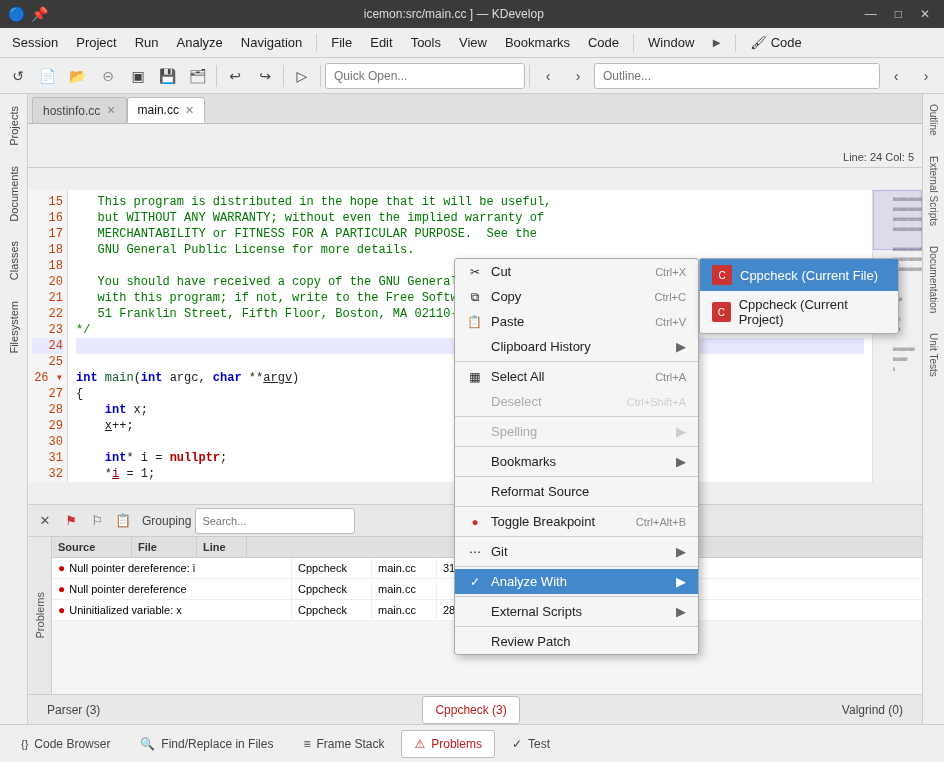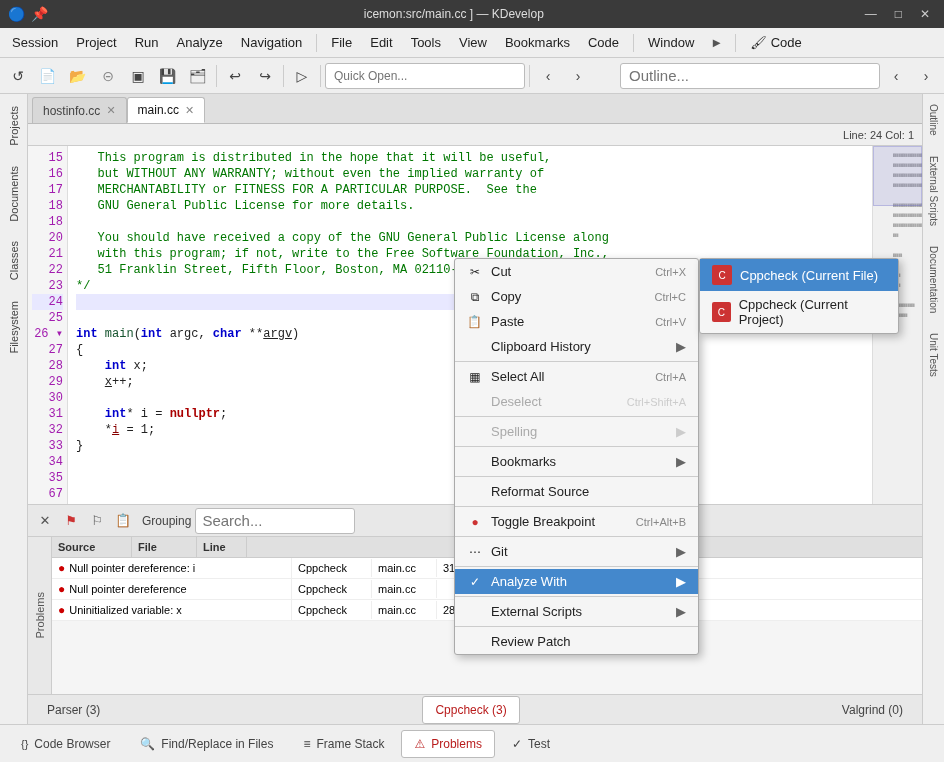--- a/index.html
+++ b/index.html
@@ -74,9 +74,9 @@
       border: 1px solid #bbb;
       border-radius: 3px;
       padding: 0 8px;
-      font-size: 15px;
+      font-size: 12px;
       background: white;
-      display: flex; align-items: center; color: #888; margin-left: 26px;
+      display: flex; align-items: center; color: #888;
     }
 
     

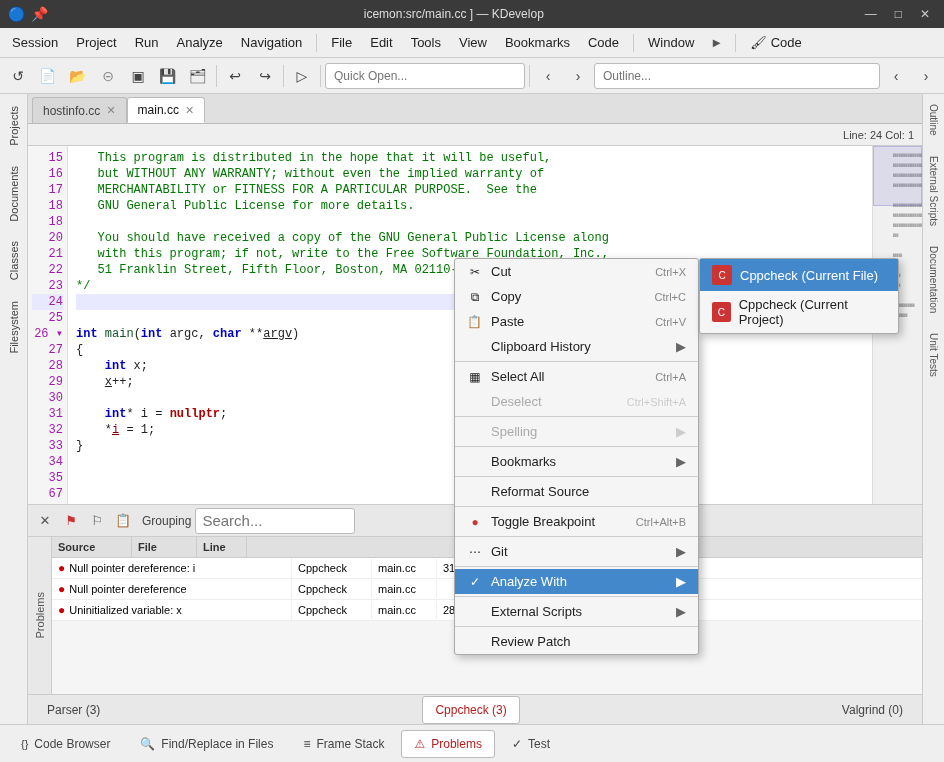--- a/index.html
+++ b/index.html
@@ -112,6 +112,7 @@
       display: flex;
       flex-direction: column;
       overflow: hidden;
+      gap: 22px;
     }
     #editor-tabs {
       height: 30px;

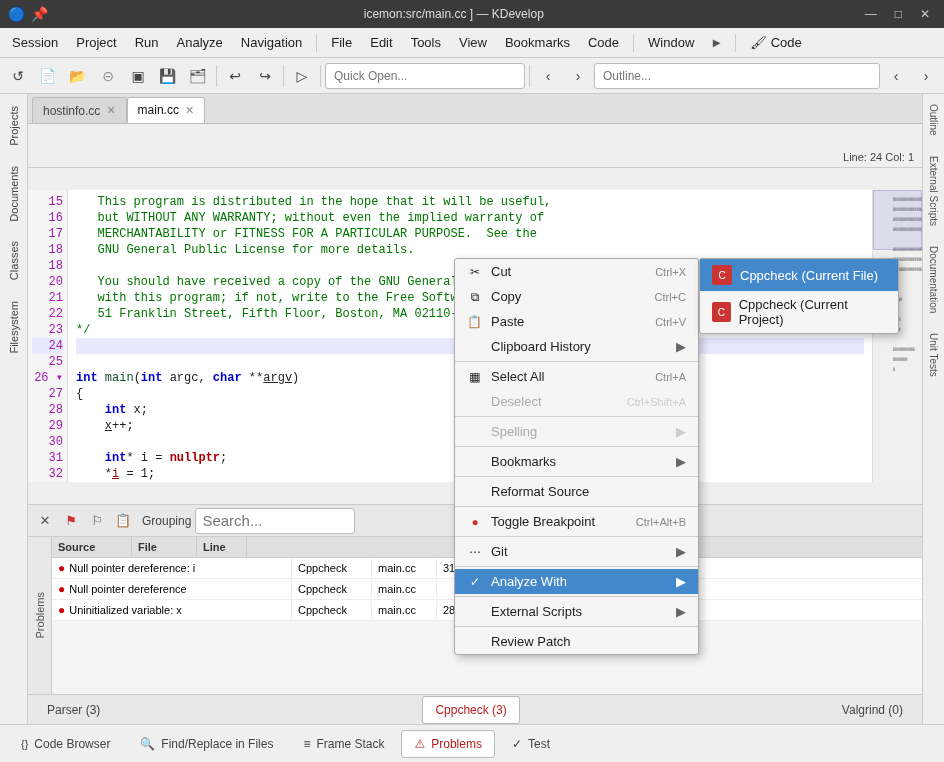--- a/index.html
+++ b/index.html
@@ -480,7 +480,7 @@
     </div>
 
     <div id="line-info">
-      <span>Line: 24 Col: 1</span>
+      <span>Line: 24 Col: 5</span>
     </div>
 
     <div id="code-editor">

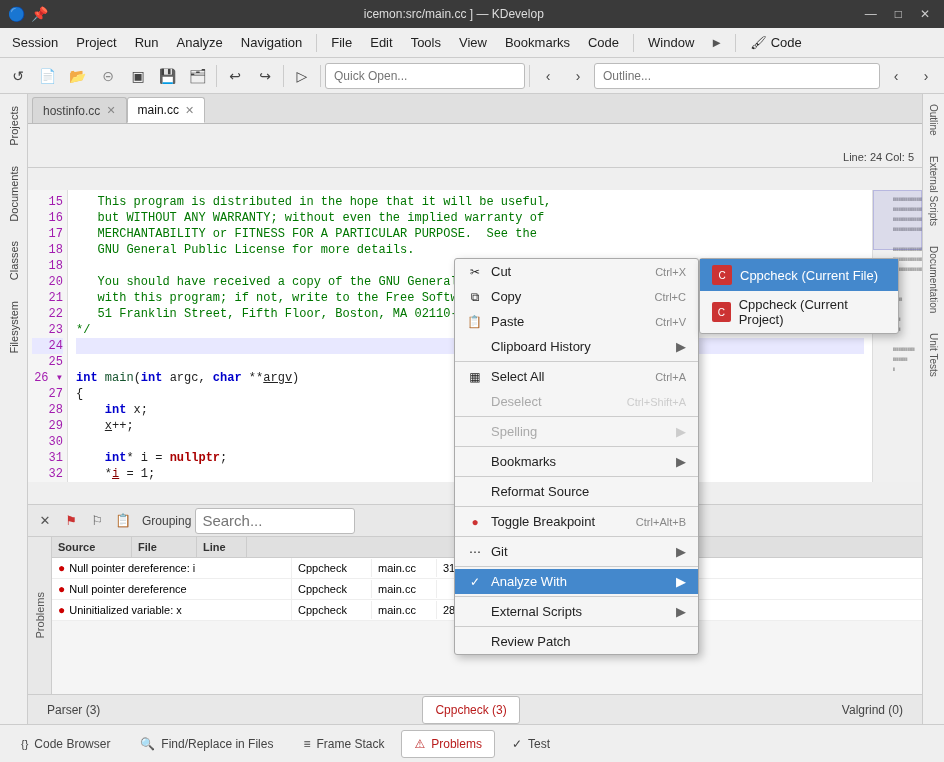--- a/index.html
+++ b/index.html
@@ -172,7 +172,7 @@
       border-right: 1px solid #ddd;
       padding: 4px 4px 4px 4px;
       text-align: right;
-      color: #a21caf;
+      color: #c2410c;
       font-size: 12px;
       line-height: 16px;
       user-select: none;

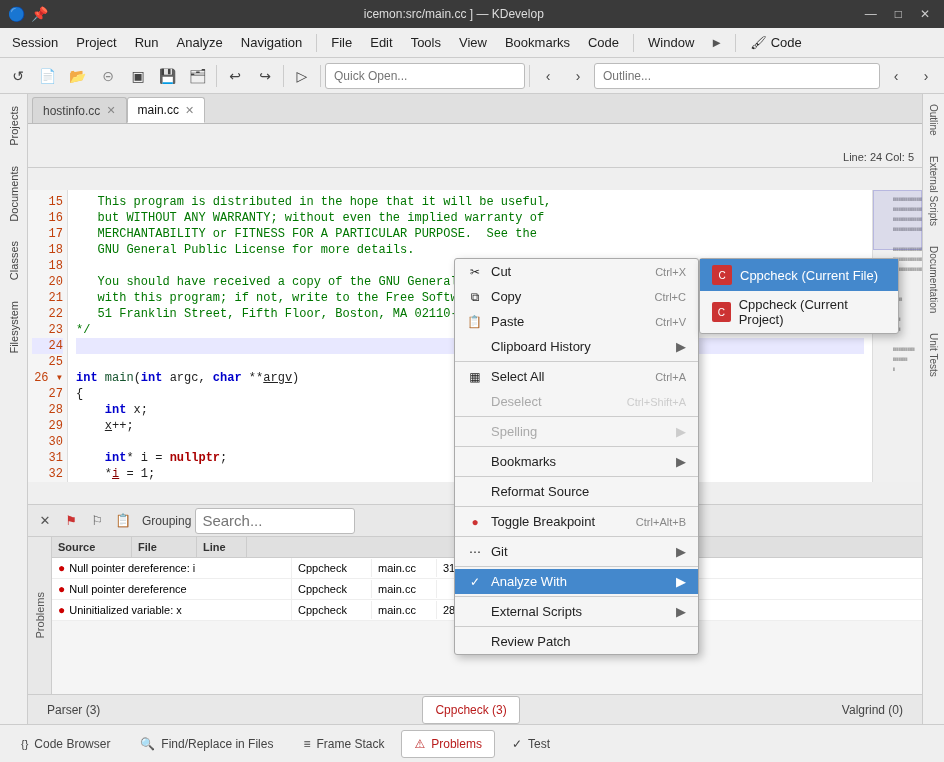--- a/index.html
+++ b/index.html
@@ -261,7 +261,7 @@
       border: 1px solid #bbb;
       border-radius: 3px;
       padding: 12px 6px;
-      font-size: 15px;
+      font-size: 11px;
     }
     #problems-table {
       flex: 1;

